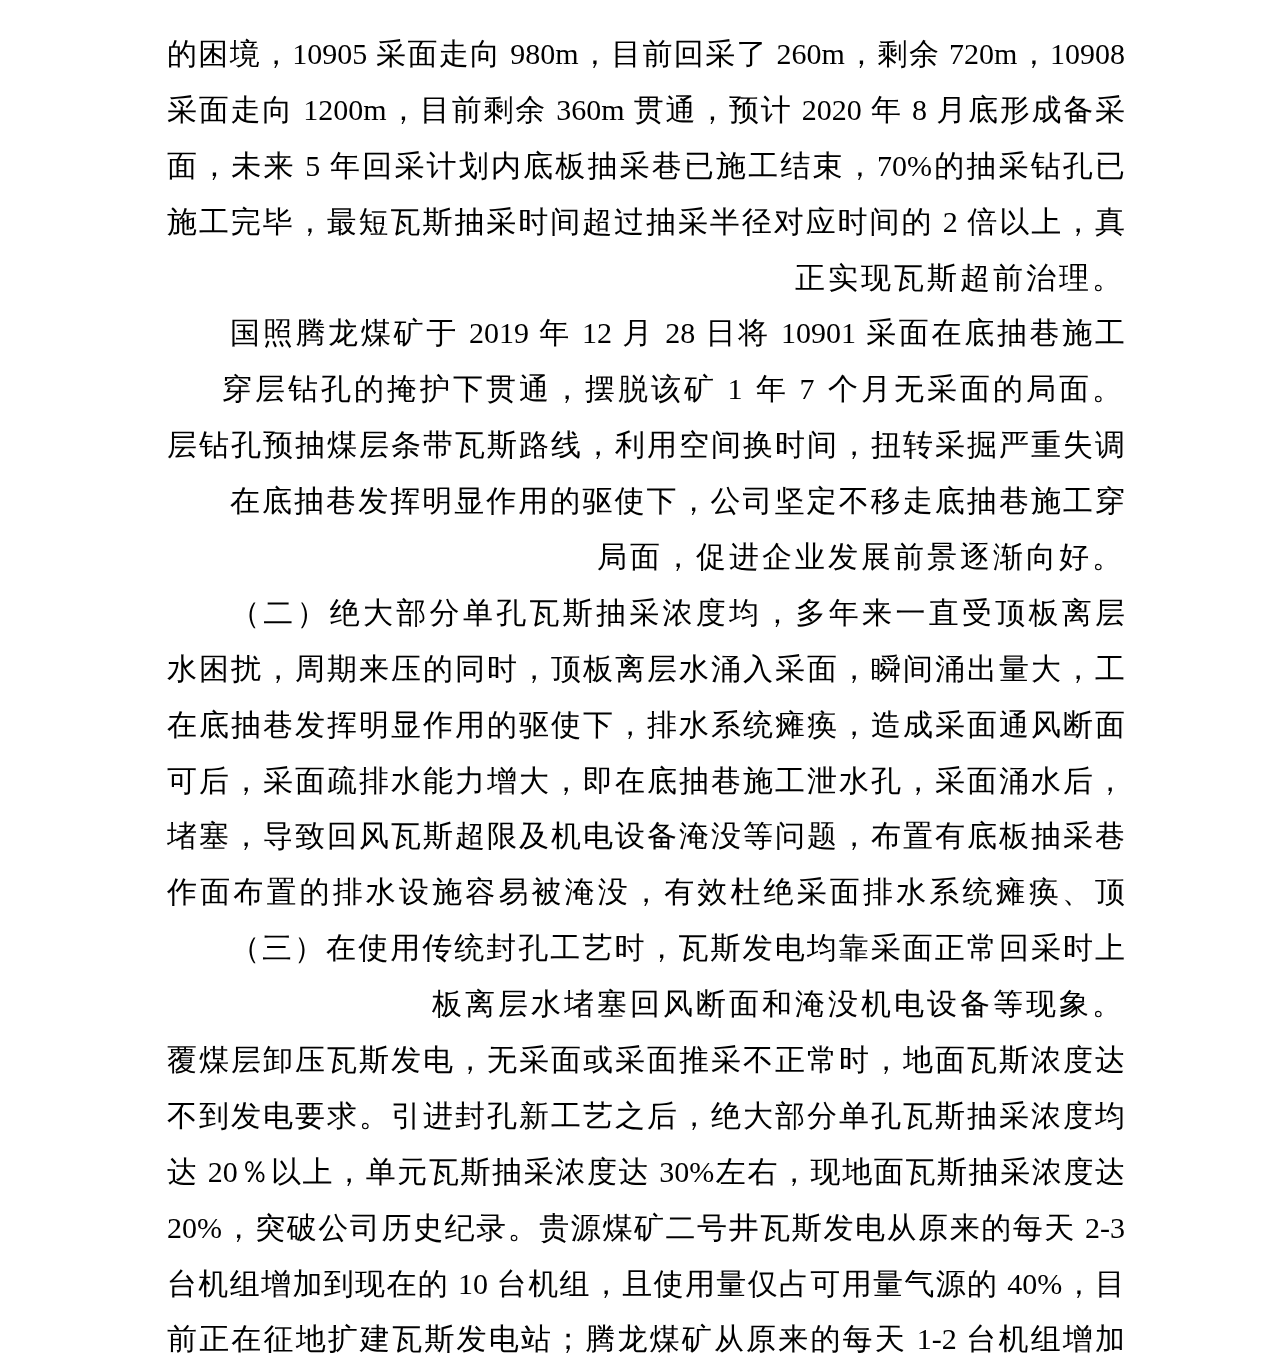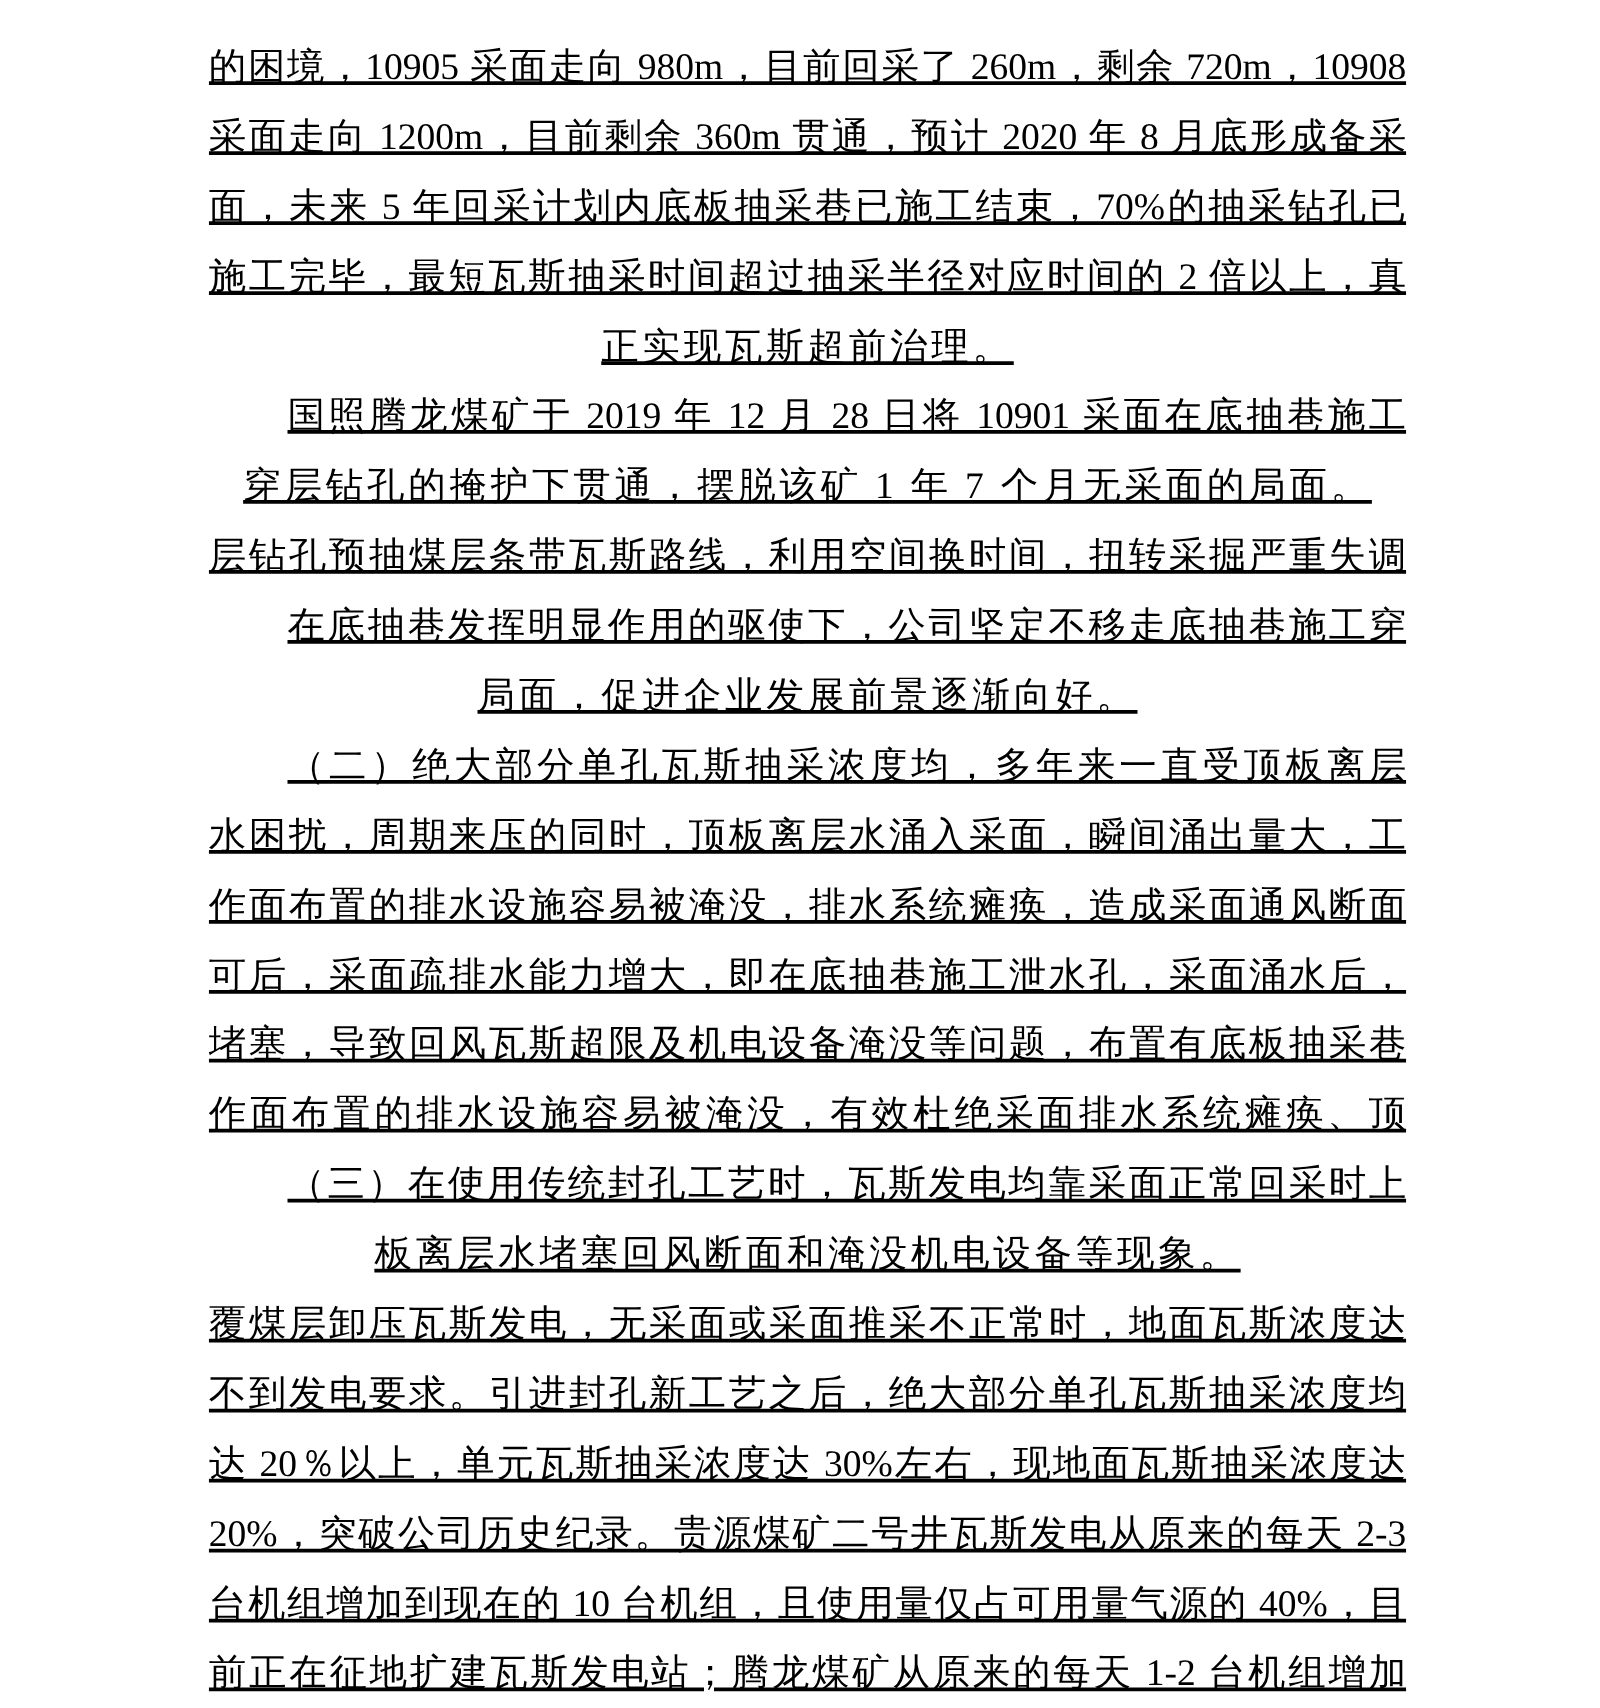--- a/index.html
+++ b/index.html
@@ -28,7 +28,6 @@
     font-size: 30px;
     overflow: hidden;
     white-space: normal;
-    text-decoration: underline;
   }
   
   .j {

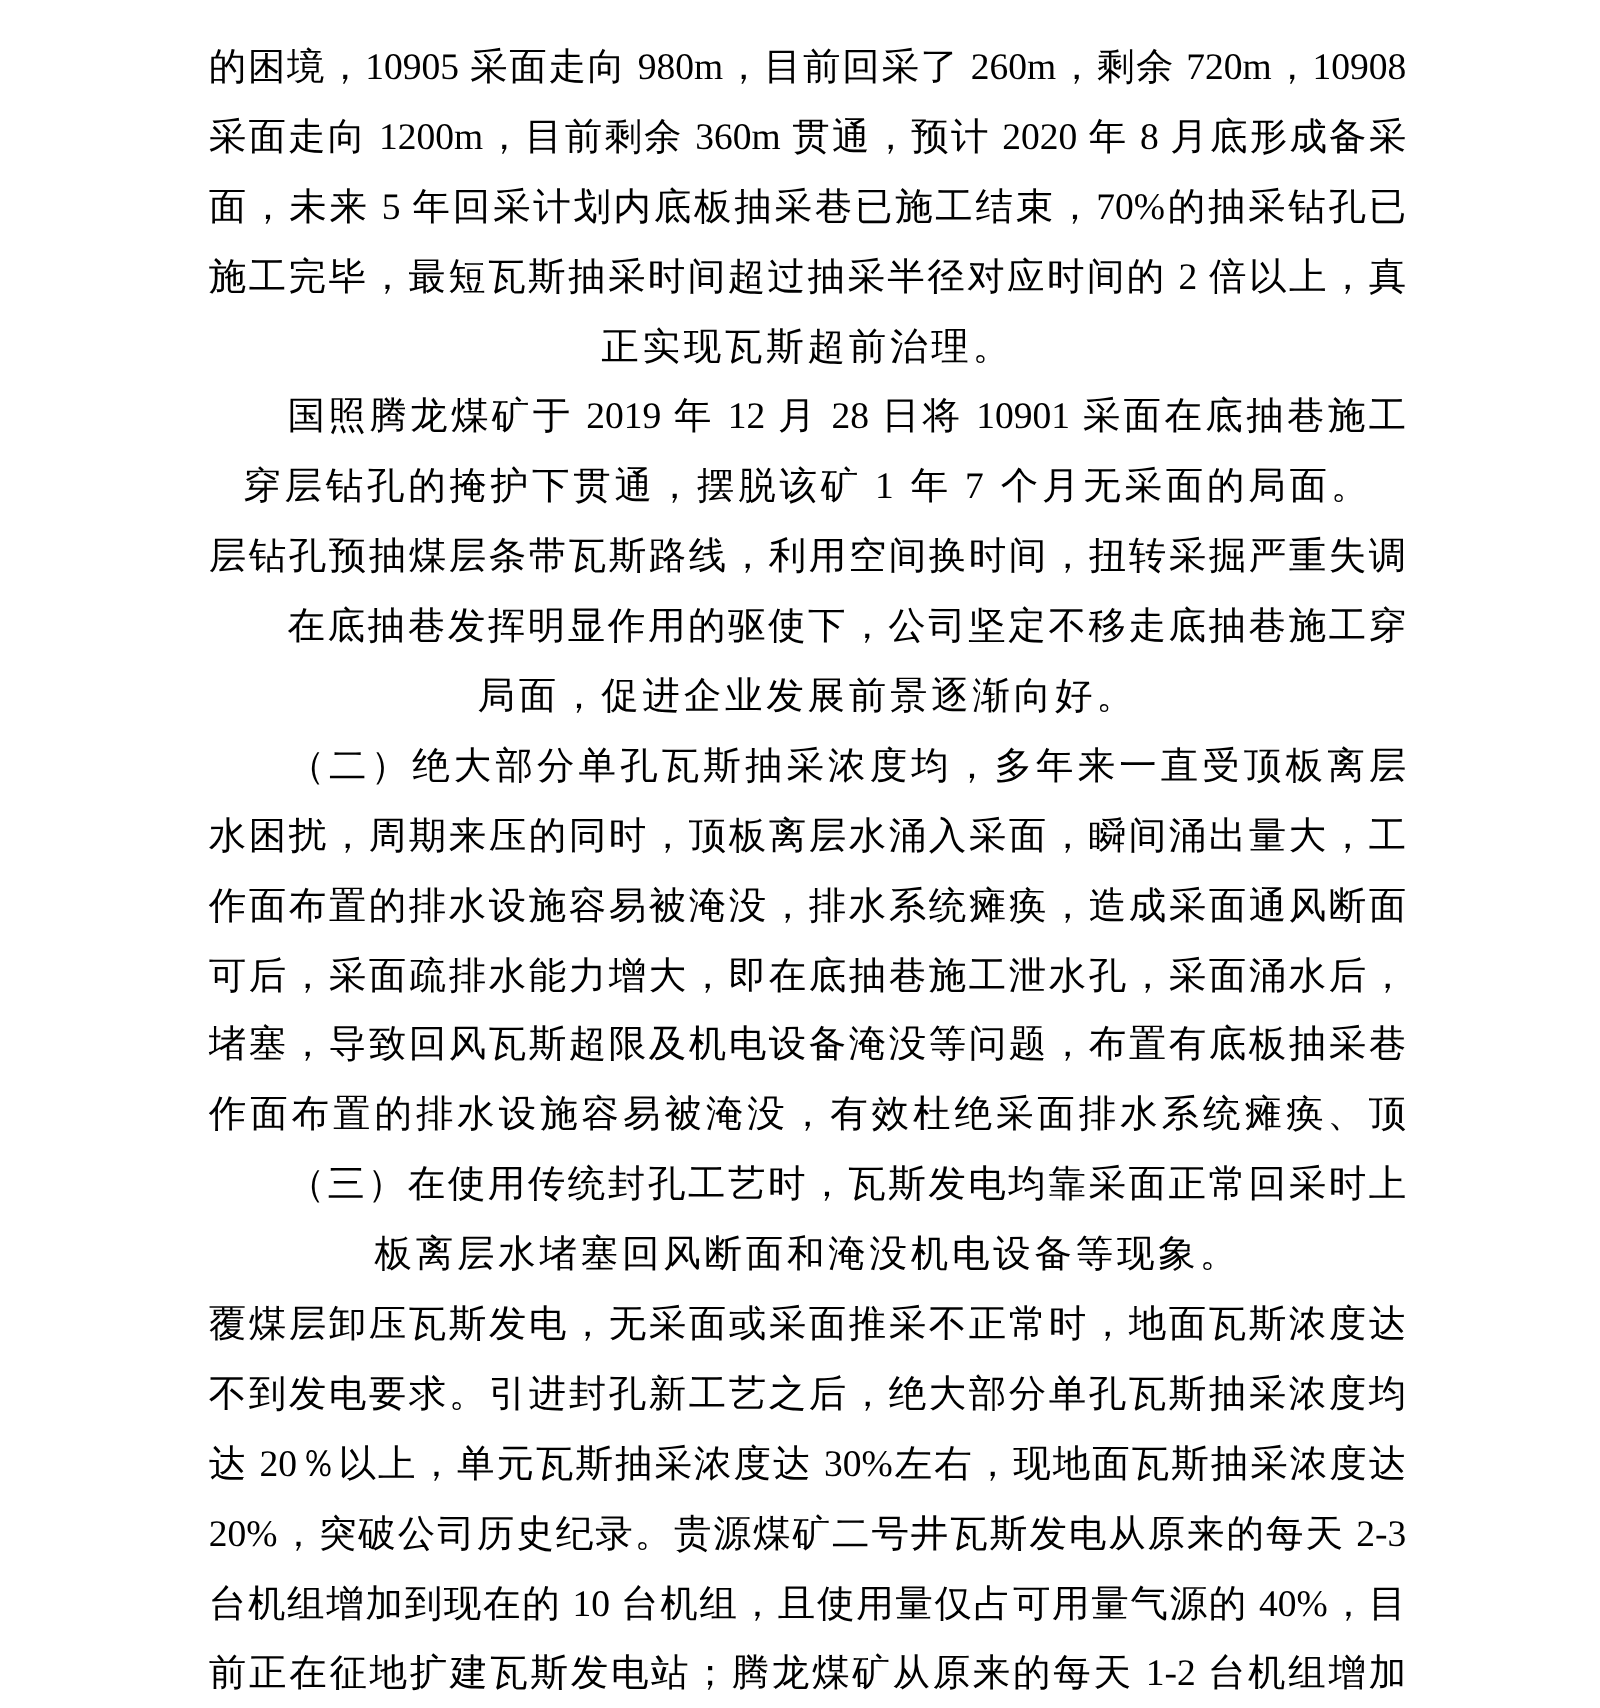--- a/index.html
+++ b/index.html
@@ -37,7 +37,7 @@
   }
   
   .e {
-    text-align: center;
+    text-align: right;
     letter-spacing: 3px;
   }
   

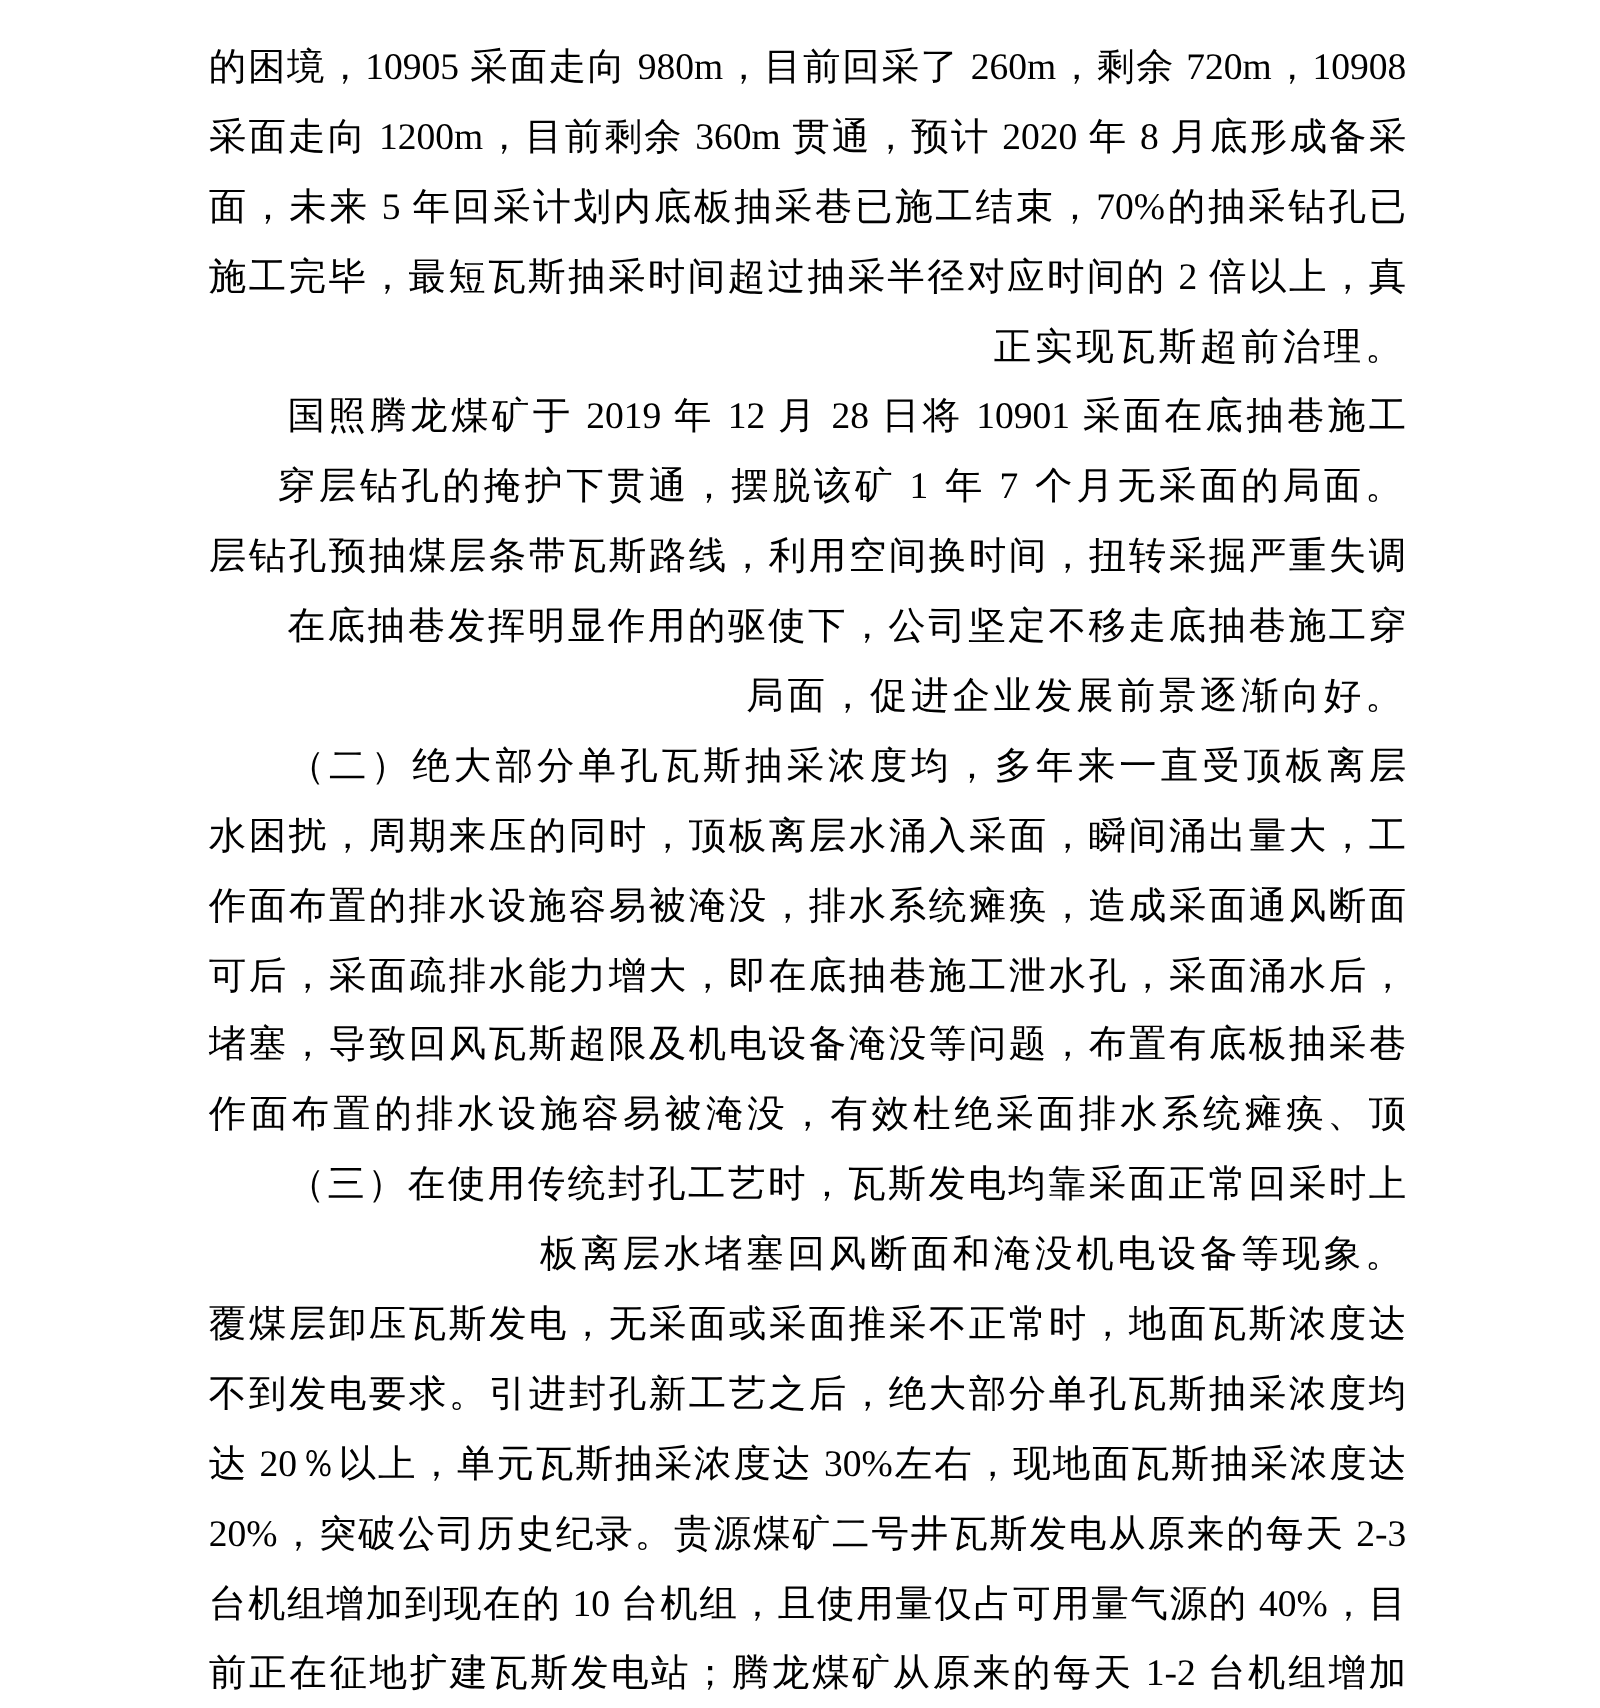--- a/index.html
+++ b/index.html
@@ -62,7 +62,7 @@
     <div class="line e">局面，促进企业发展前景逐渐向好。</div>
     <div class="line j in">（二）绝大部分单孔瓦斯抽采浓度均，多年来一直受顶板离层</div>
     <div class="line j">水困扰，周期来压的同时，顶板离层水涌入采面，瞬间涌出量大，工</div>
-    <div class="line j">作面布置的排水设施容易被淹没，排水系统瘫痪，造成采面通风断面</div>
+    <div class="line j">在底抽巷发挥明显作用的驱使下，排水系统瘫痪，造成采面通风断面</div>
     <div class="line j">可后，采面疏排水能力增大，即在底抽巷施工泄水孔，采面涌水后，</div>
     <div class="line j">堵塞，导致回风瓦斯超限及机电设备淹没等问题，布置有底板抽采巷</div>
     <div class="line j">作面布置的排水设施容易被淹没，有效杜绝采面排水系统瘫痪、顶</div>

